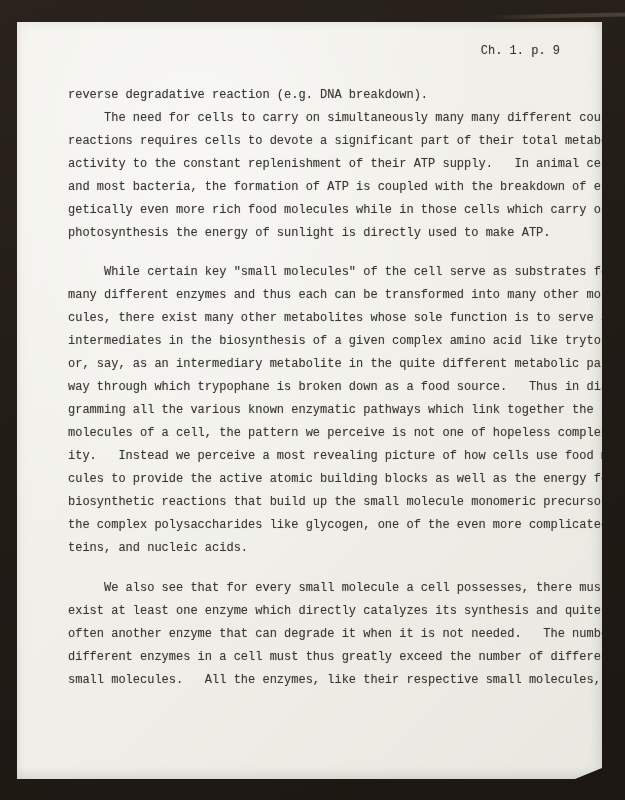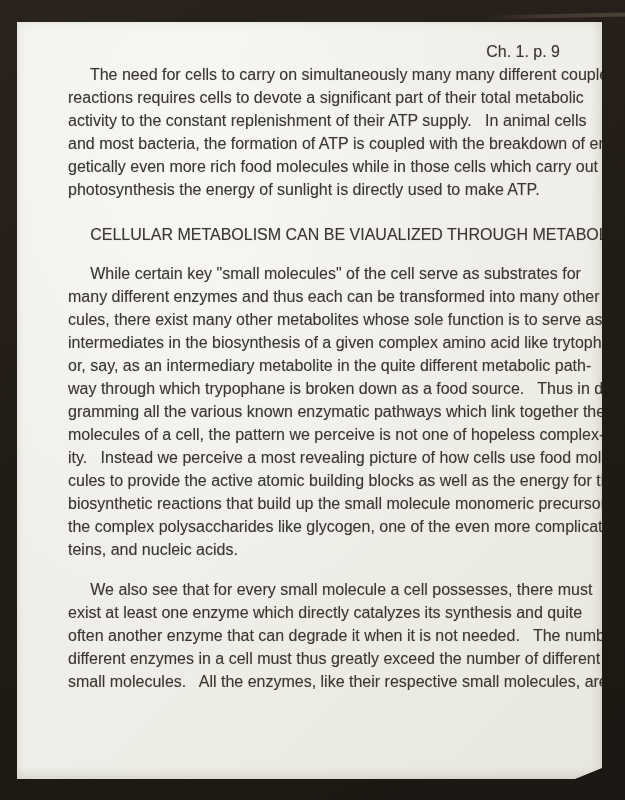--- a/index.html
+++ b/index.html
@@ -46,8 +46,8 @@
     width: 100%;
     height: 100%;
     padding: 18px 34px 12px 51px;
-    font-family: Liberation Sans, sans-serif;
-    font-size: 16px;
+    font-family: Liberation Mono, monospace;
+    font-size: 12px;
     line-height: 23px;
     color: #3b3833;
     text-shadow: 0 0 1px rgba(59,56,51,0.35);

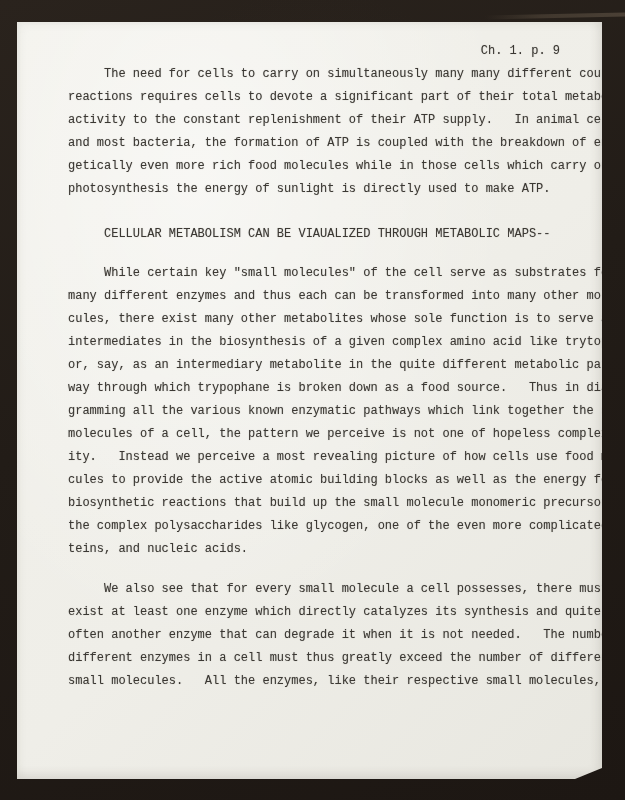--- a/index.html
+++ b/index.html
@@ -83,6 +83,7 @@
 
       <div class="page-number">Ch. 1. p. 9</div>
 
+      <div class="intro-line">reverse degradative reaction (e.g. DNA breakdown).</div>
 
       <div class="para para-1">     The need for cells to carry on simultaneously many many different coupled
 reactions requires cells to devote a significant part of their total metabolic

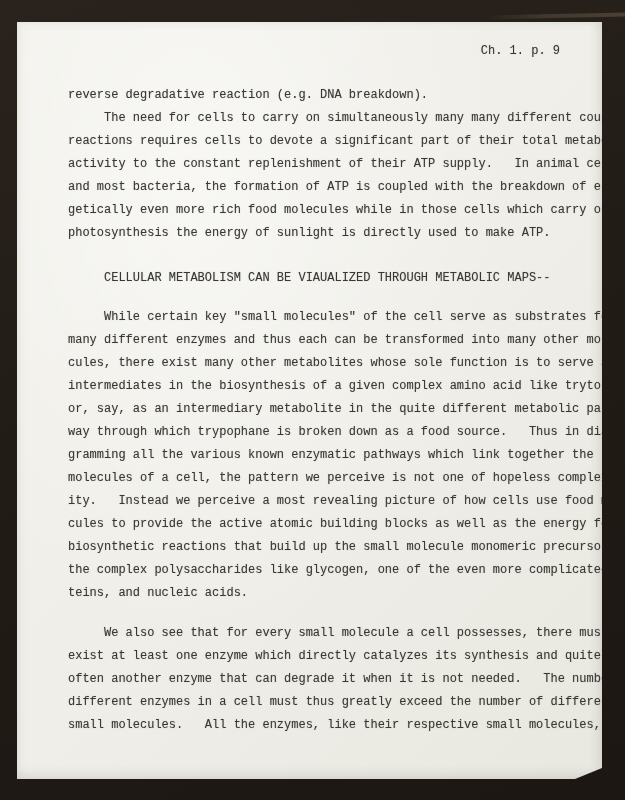--- a/index.html
+++ b/index.html
@@ -92,7 +92,6 @@
 getically even more rich food molecules while in those cells which carry out
 photosynthesis the energy of sunlight is directly used to make ATP.</div>
 
-      <div class="section-heading">     CELLULAR METABOLISM CAN BE VIAUALIZED THROUGH METABOLIC MAPS--</div>
 
       <div class="para para-2">     While certain key "small molecules" of the cell serve as substrates for
 many different enzymes and thus each can be transformed into many other mole-

